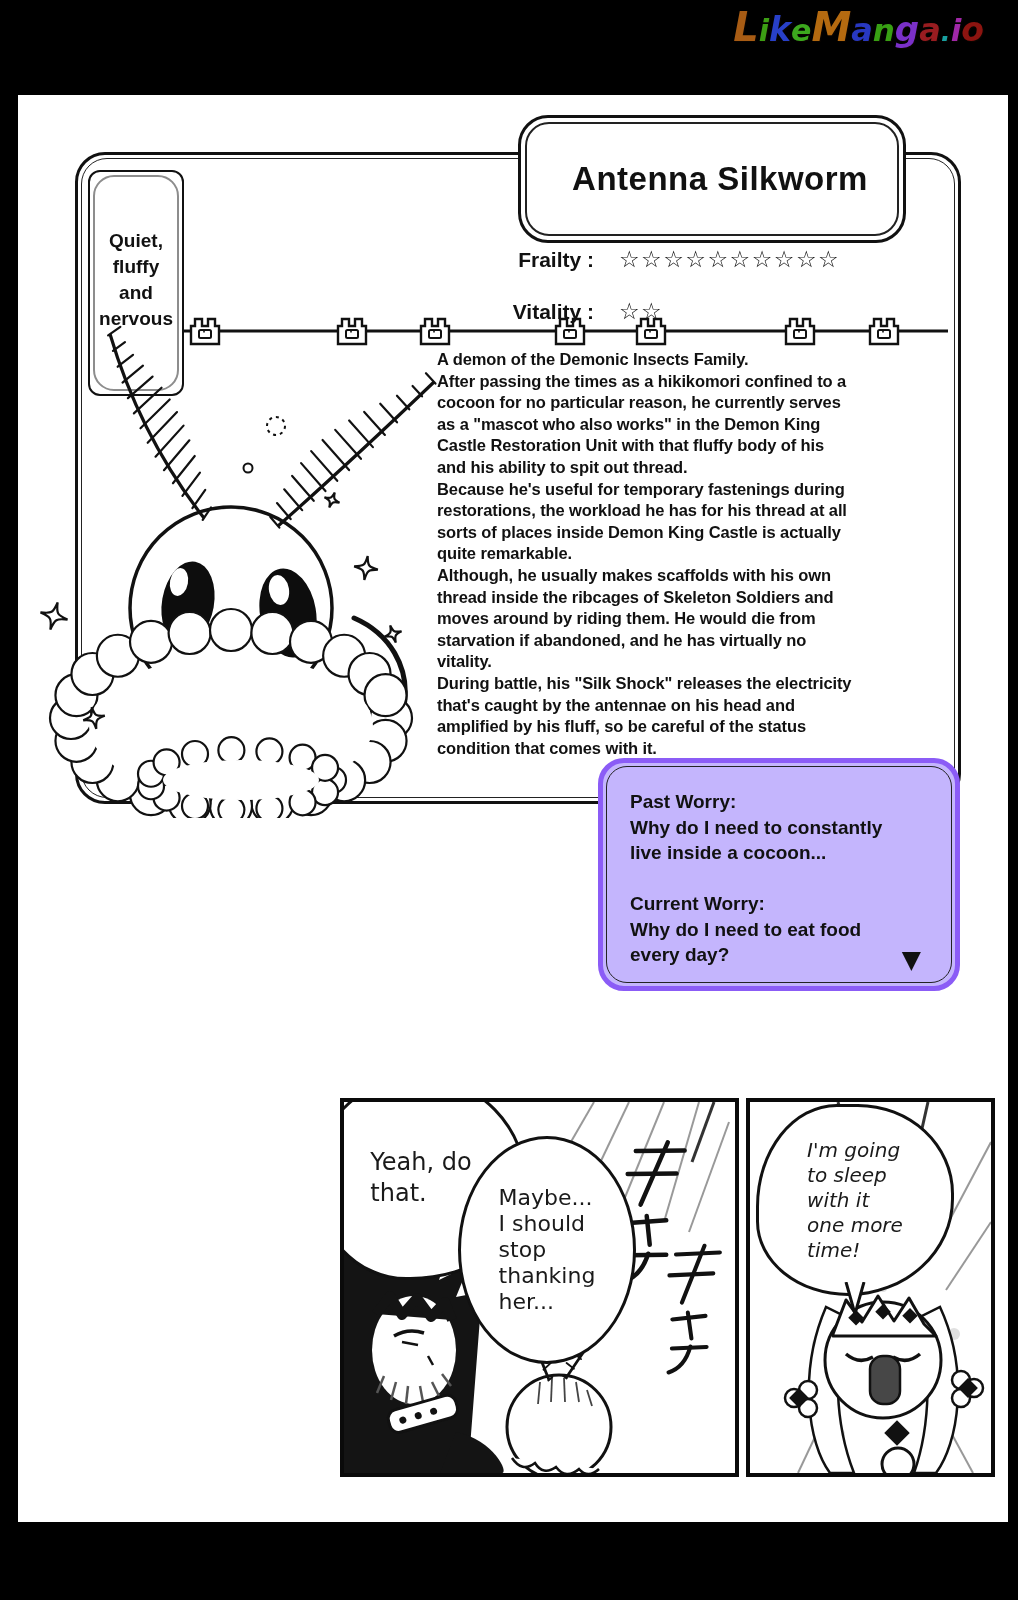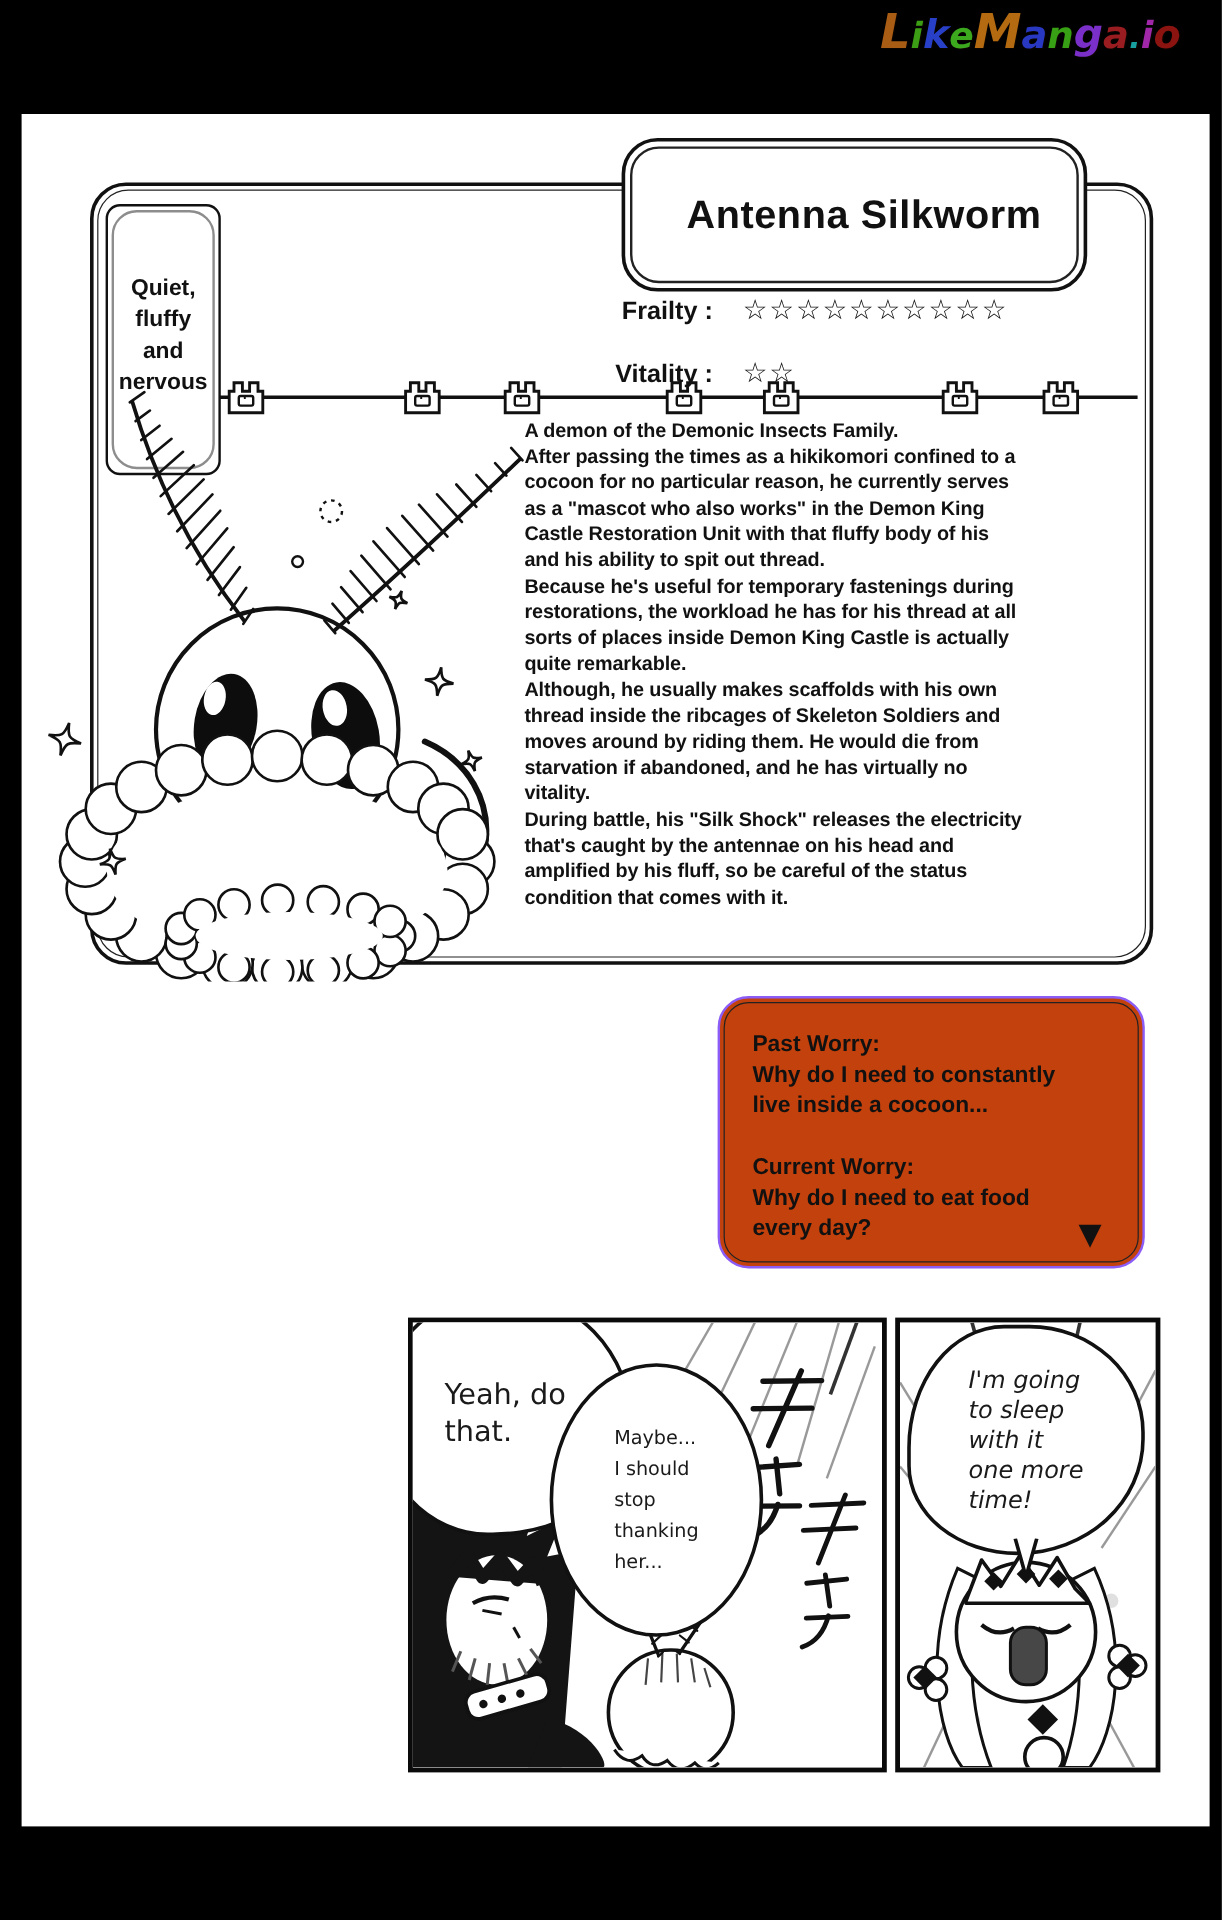--- a/index.html
+++ b/index.html
@@ -31,7 +31,7 @@
         white-space:pre-line;letter-spacing:-0.1px;}
   .creature{left:36px;top:318px;}
   
-  .worrybox{left:598px;top:830px;width:352px;height:223px;background:#c2410c;border:2px solid #8b5cf6;border-radius:26px;}
+  .worrybox{left:598px;top:758px;width:352px;height:223px;background:#c4b5fd;border:5px solid #8b5cf6;border-radius:26px;}
   .worrybox .inner{position:absolute;inset:3px;border:1.5px solid #222;border-radius:21px;}
   .worry-text{position:absolute;left:27px;top:26px;font-weight:bold;font-size:19px;line-height:25.5px;white-space:pre-line;}
   .collapse{position:absolute;right:34px;bottom:14px;font-size:25px;line-height:25px;font-family:"DejaVu Sans",sans-serif;}

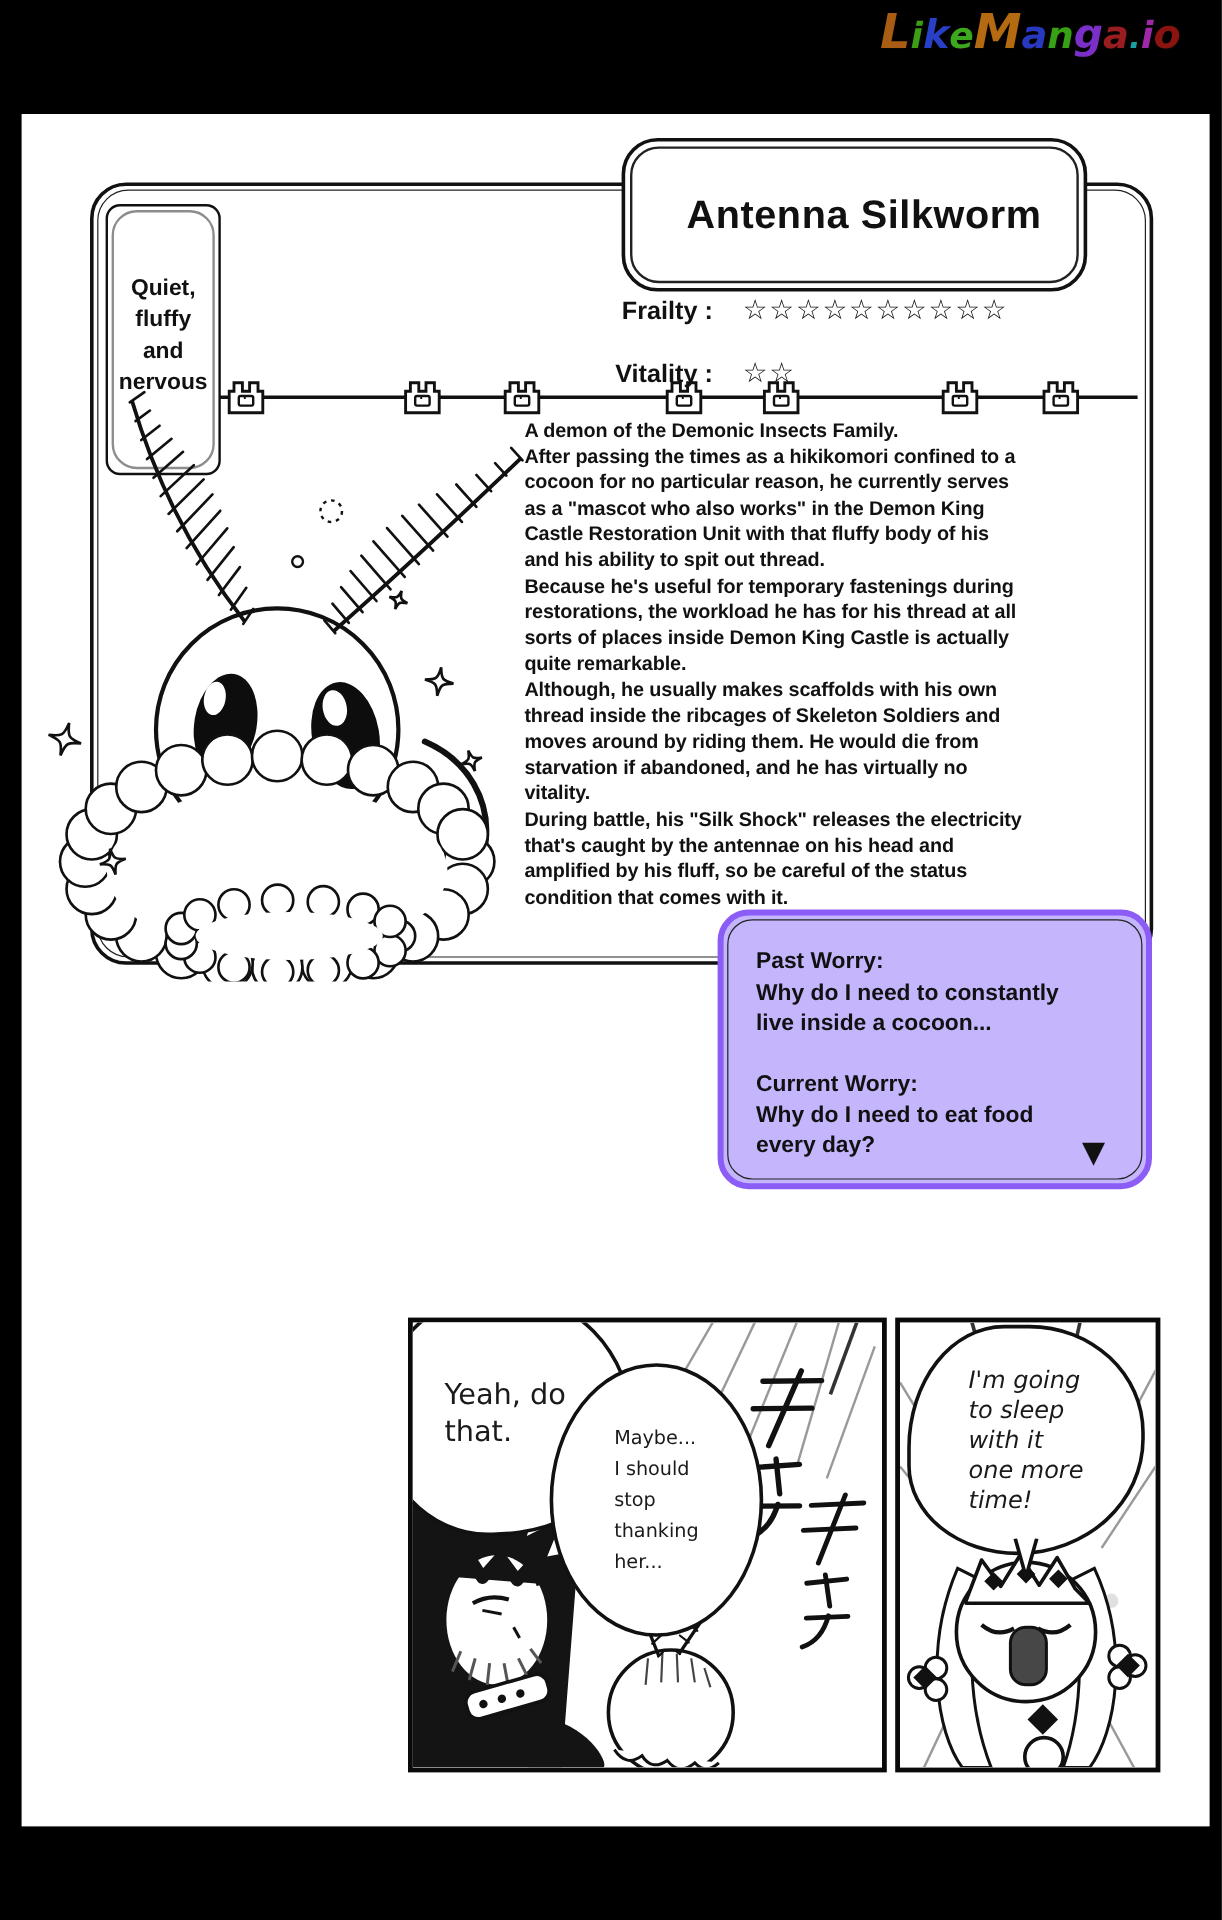--- a/index.html
+++ b/index.html
@@ -38,7 +38,7 @@
   
   .panel{background:#fff;border:4px solid #0a0a0a;overflow:hidden;}
   .panel-left{left:340px;top:1098px;width:391px;height:371px;}
-  .panel-right{left:746px;top:1098px;width:213px;height:371px;}
+  .panel-right{left:746px;top:1098px;width:213px;height:371px;padding-left:28px;}
   .bubble{position:absolute;background:#fff;border:3.5px solid #111;display:flex;align-items:center;
         justify-content:center;text-align:left;font-family:"DejaVu Sans",sans-serif;color:#1a1a1a;
         white-space:pre-line;z-index:2;}

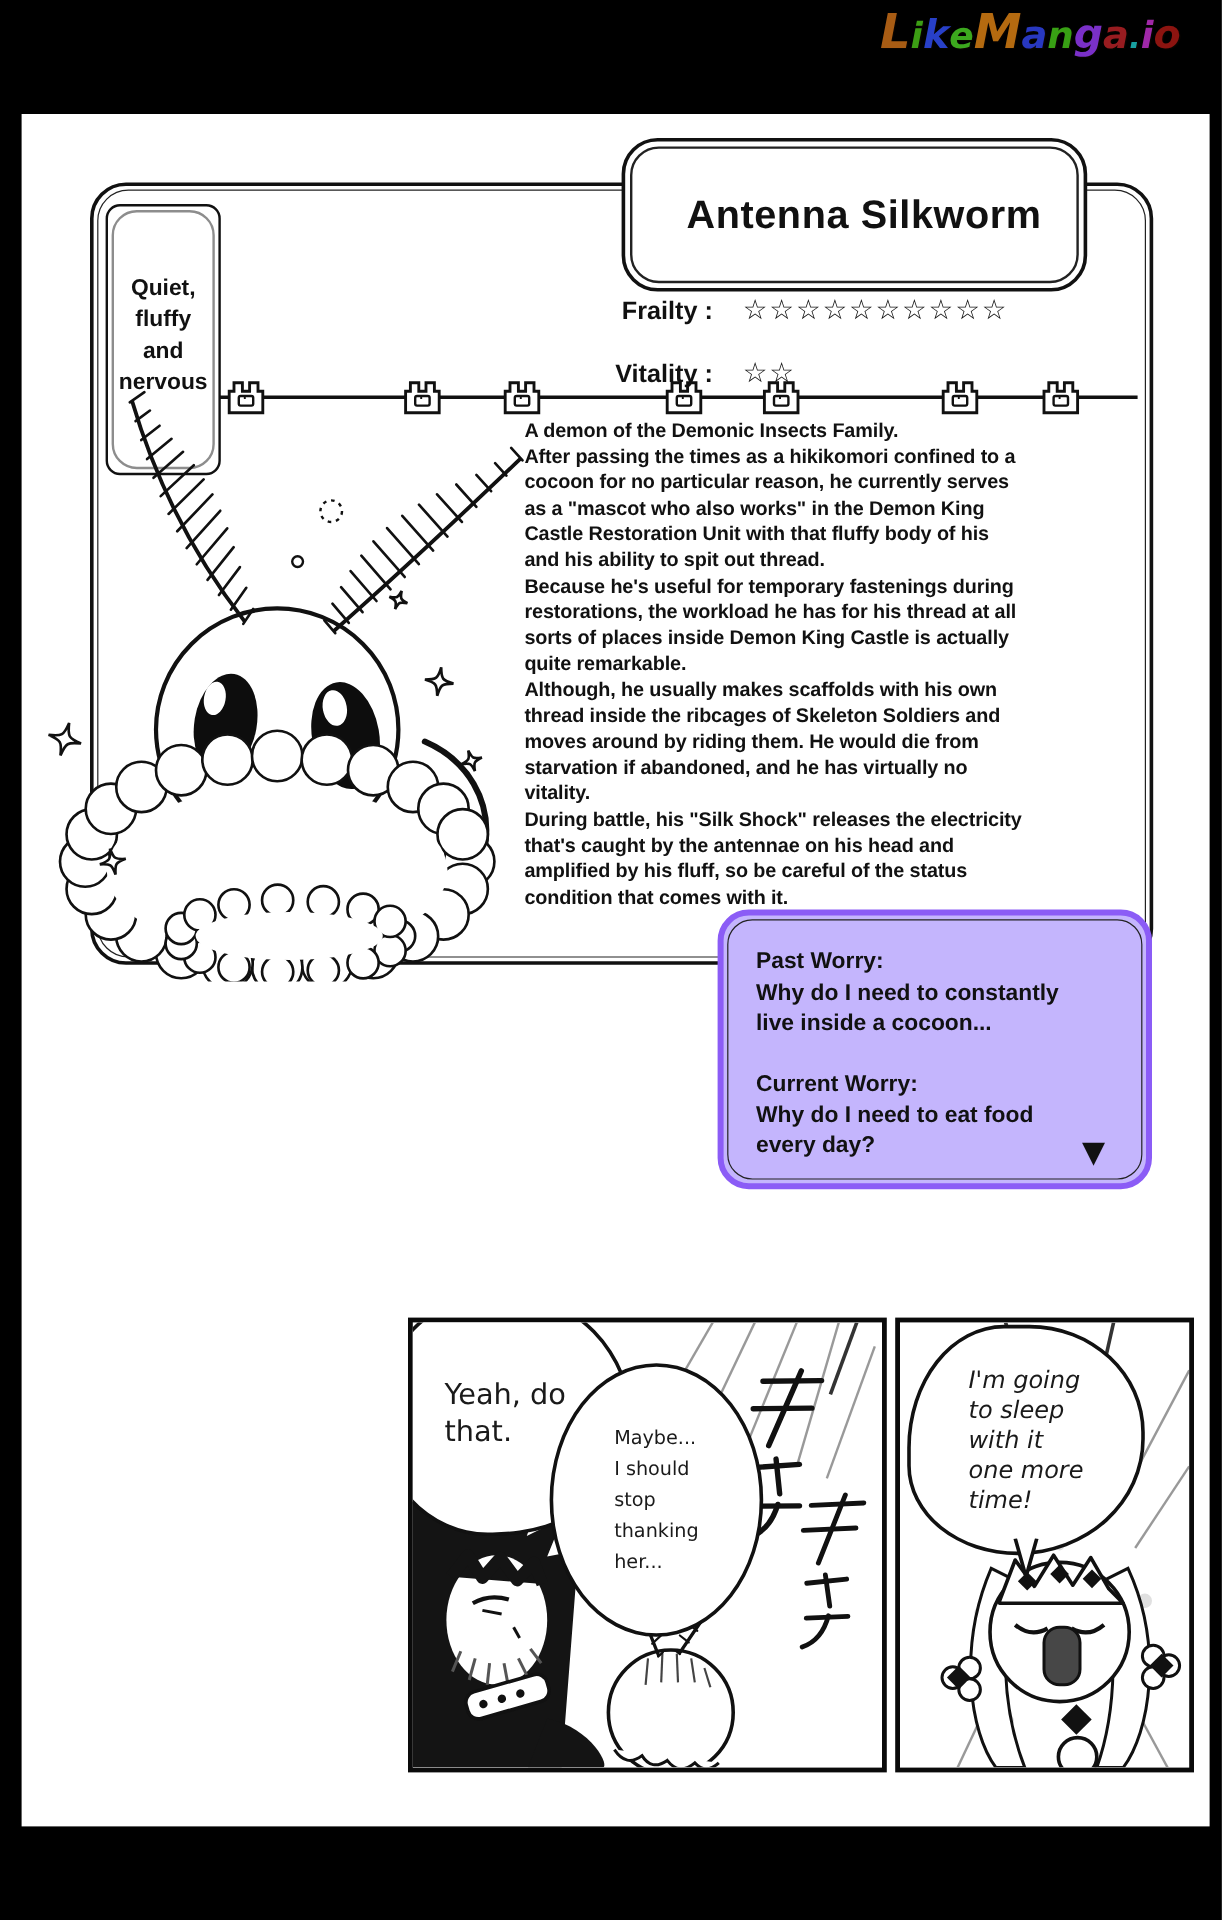--- a/index.html
+++ b/index.html
@@ -44,7 +44,7 @@
         white-space:pre-line;z-index:2;}
   .b1{left:-30px;top:-26px;width:208px;height:198px;border-radius:48% 52% 56% 44% / 52% 56% 44% 50%;
       font-size:24px;line-height:31px;}
-  .b2{left:114px;top:34px;width:172px;height:222px;border-radius:50%;font-size:16px;line-height:26px;}
+  .b2{left:114px;top:34px;width:172px;height:222px;border-radius:50%;font-size:22px;line-height:26px;}
   .b3{left:6px;top:2px;width:192px;height:186px;border-radius:42% 50% 55% 48% / 55% 48% 52% 40%;
       font-size:20px;line-height:25px;font-style:italic;border-width:3px;}
   .tail{position:absolute;left:94px;top:180px;z-index:3;}

